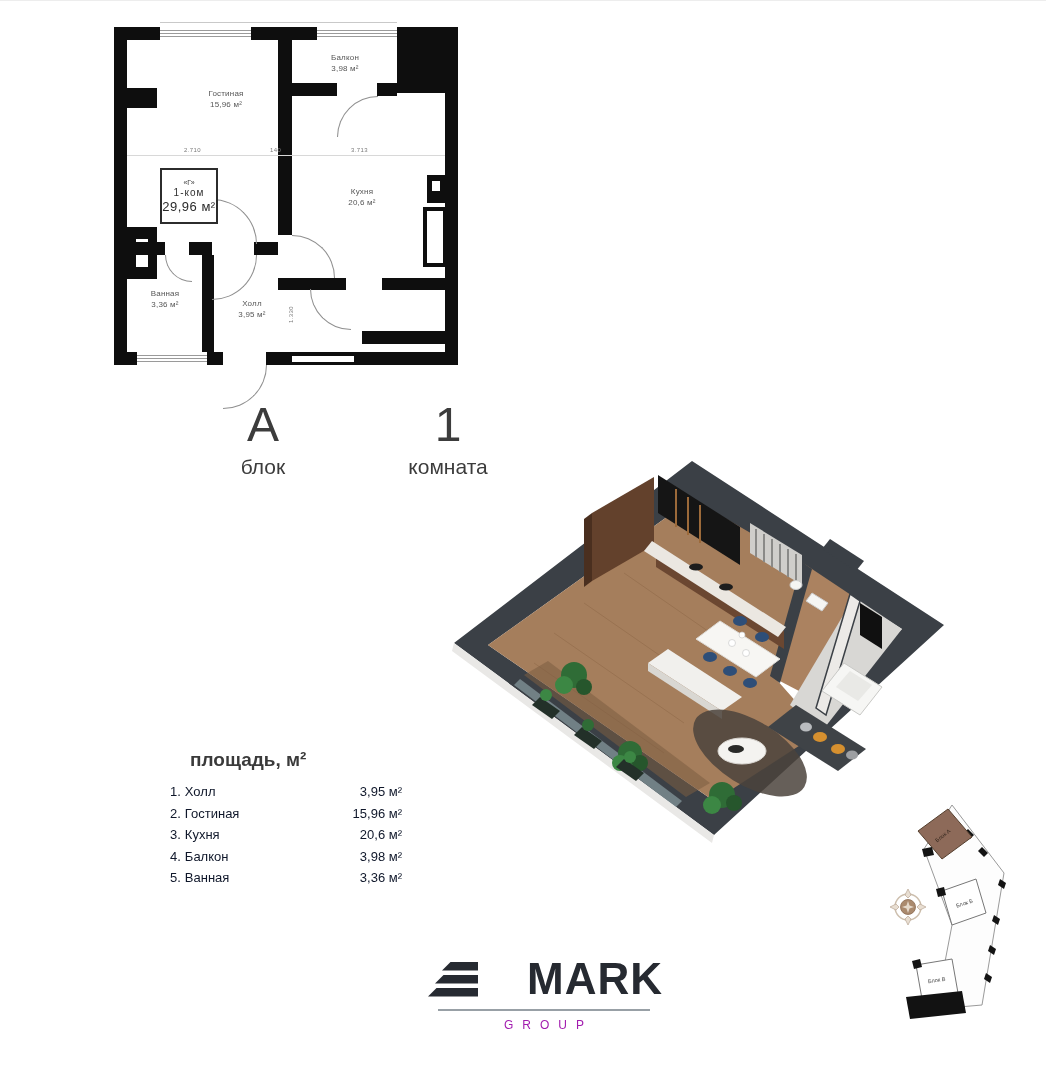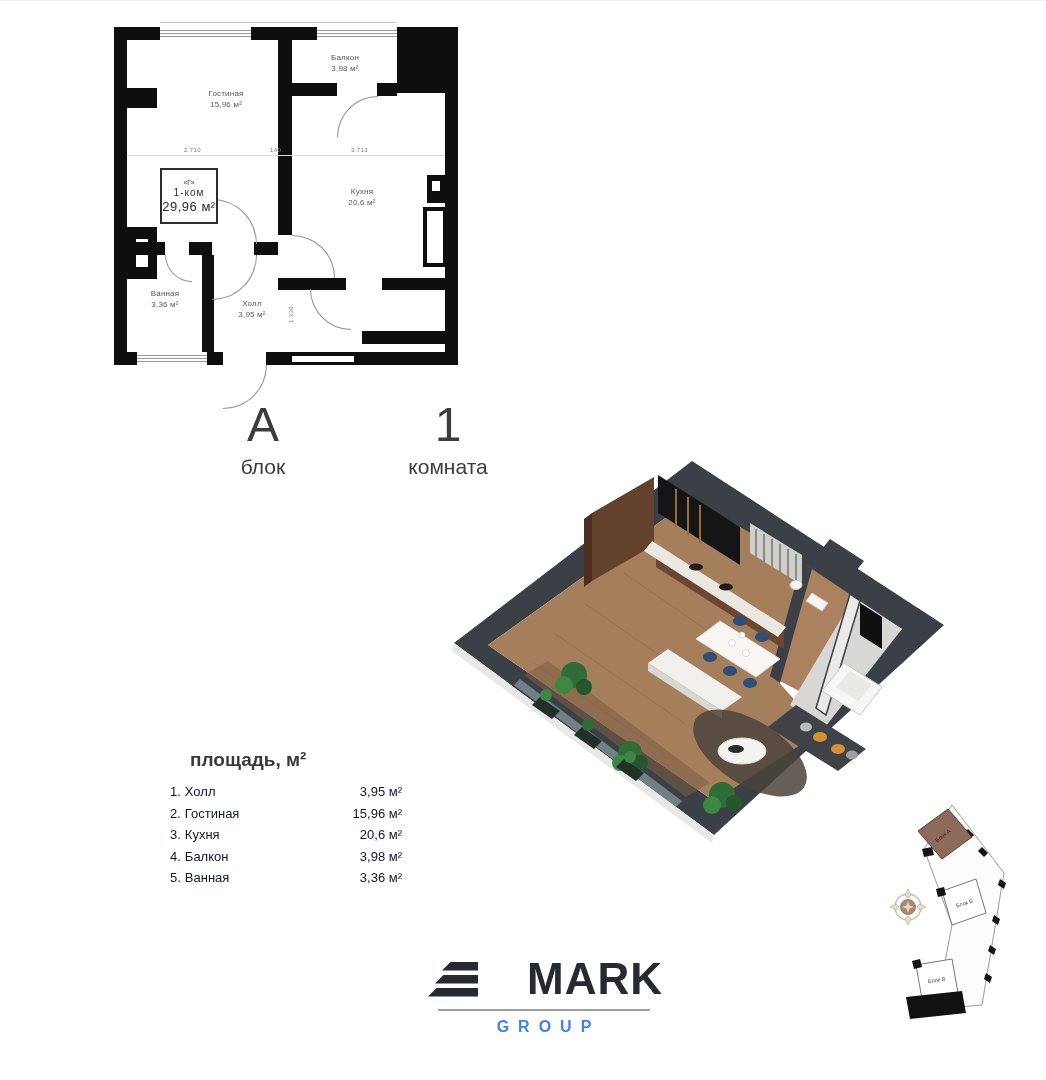--- a/index.html
+++ b/index.html
@@ -54,7 +54,7 @@
   .ebars i:nth-child(3){width:50px;}
   .mark{font-size:44px;font-weight:800;letter-spacing:1px;color:#262a31;line-height:1;}
   .logo-div{height:2px;background:#98a0a6;margin:8px 10px 7px;}
-  .group{font-size:16px;font-weight:700;letter-spacing:9px;padding-left:9px;color:#3b82f6;}
+  .group{font-size:12px;font-weight:400;letter-spacing:9px;padding-left:9px;color:#a21caf;}
 
   svg text{font-family:"Liberation Sans",sans-serif;}
 </style>

